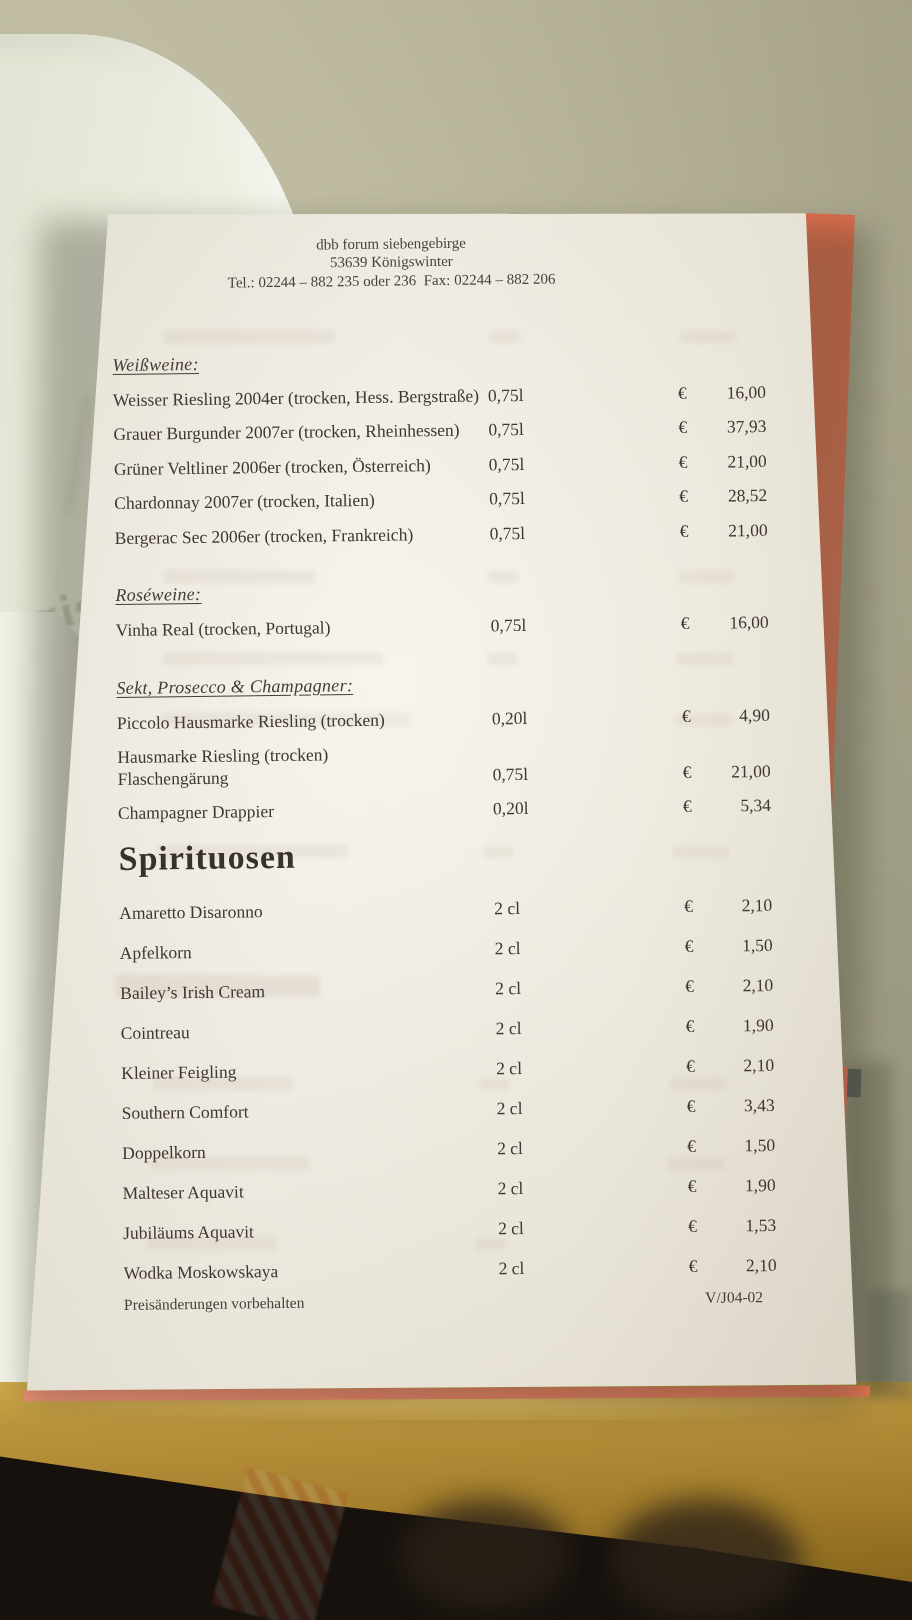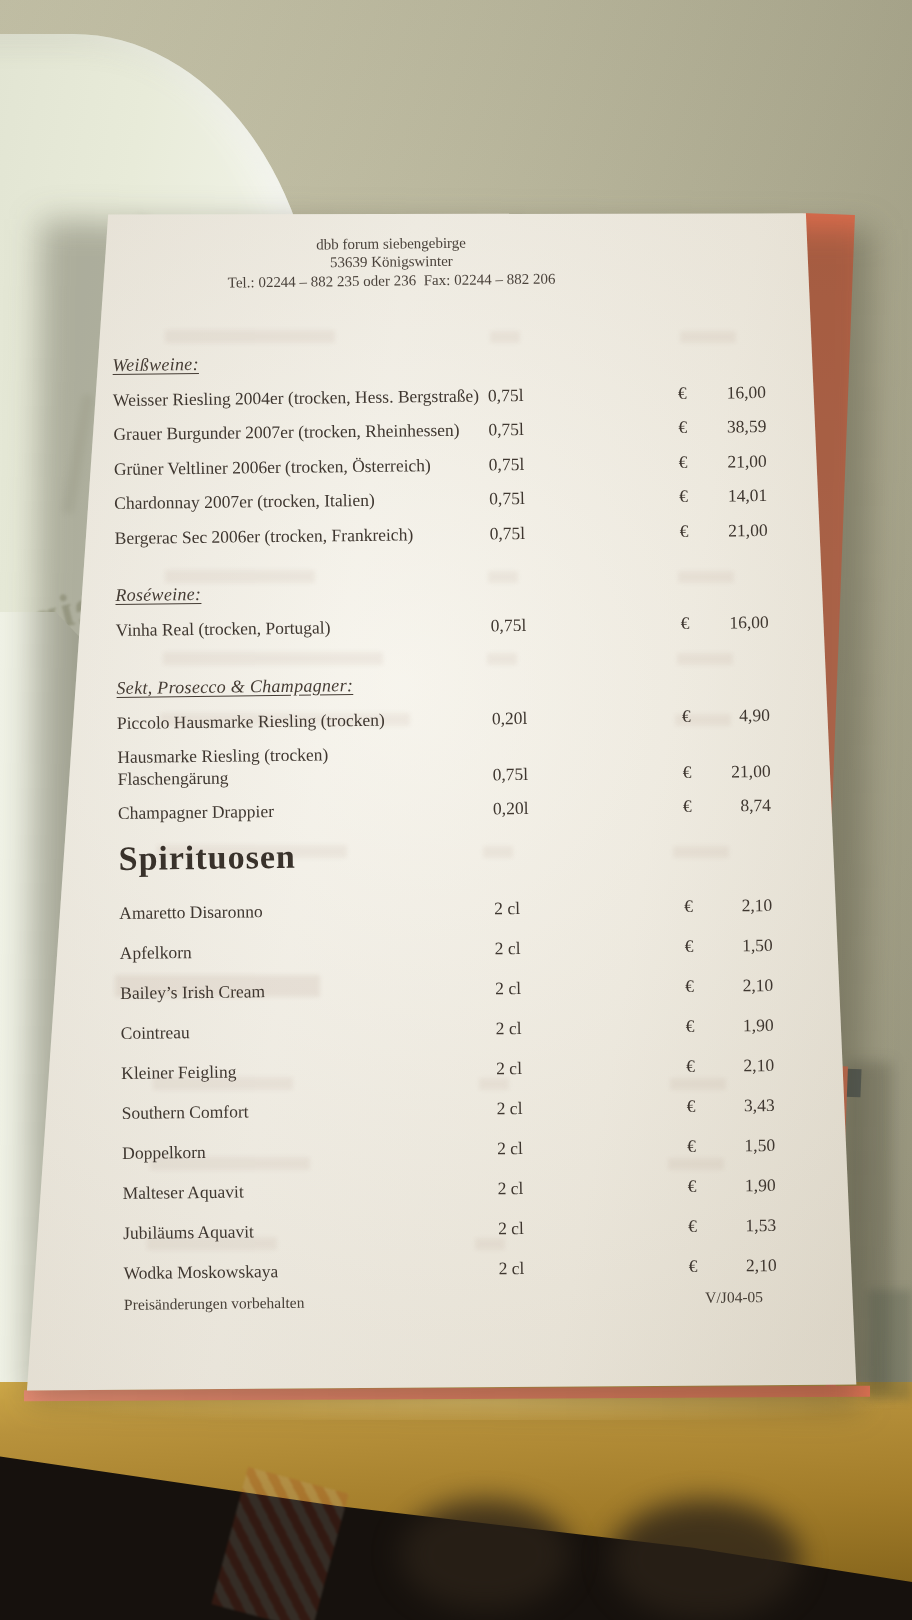--- a/index.html
+++ b/index.html
@@ -205,7 +205,7 @@
         <span class="c-qty">0,75l</span>
         <span class="c-price">
             <span>€</span>
-            <span>38,59</span>
+            <span>37,93</span>
           </span>
       </div>
       <div class="row">

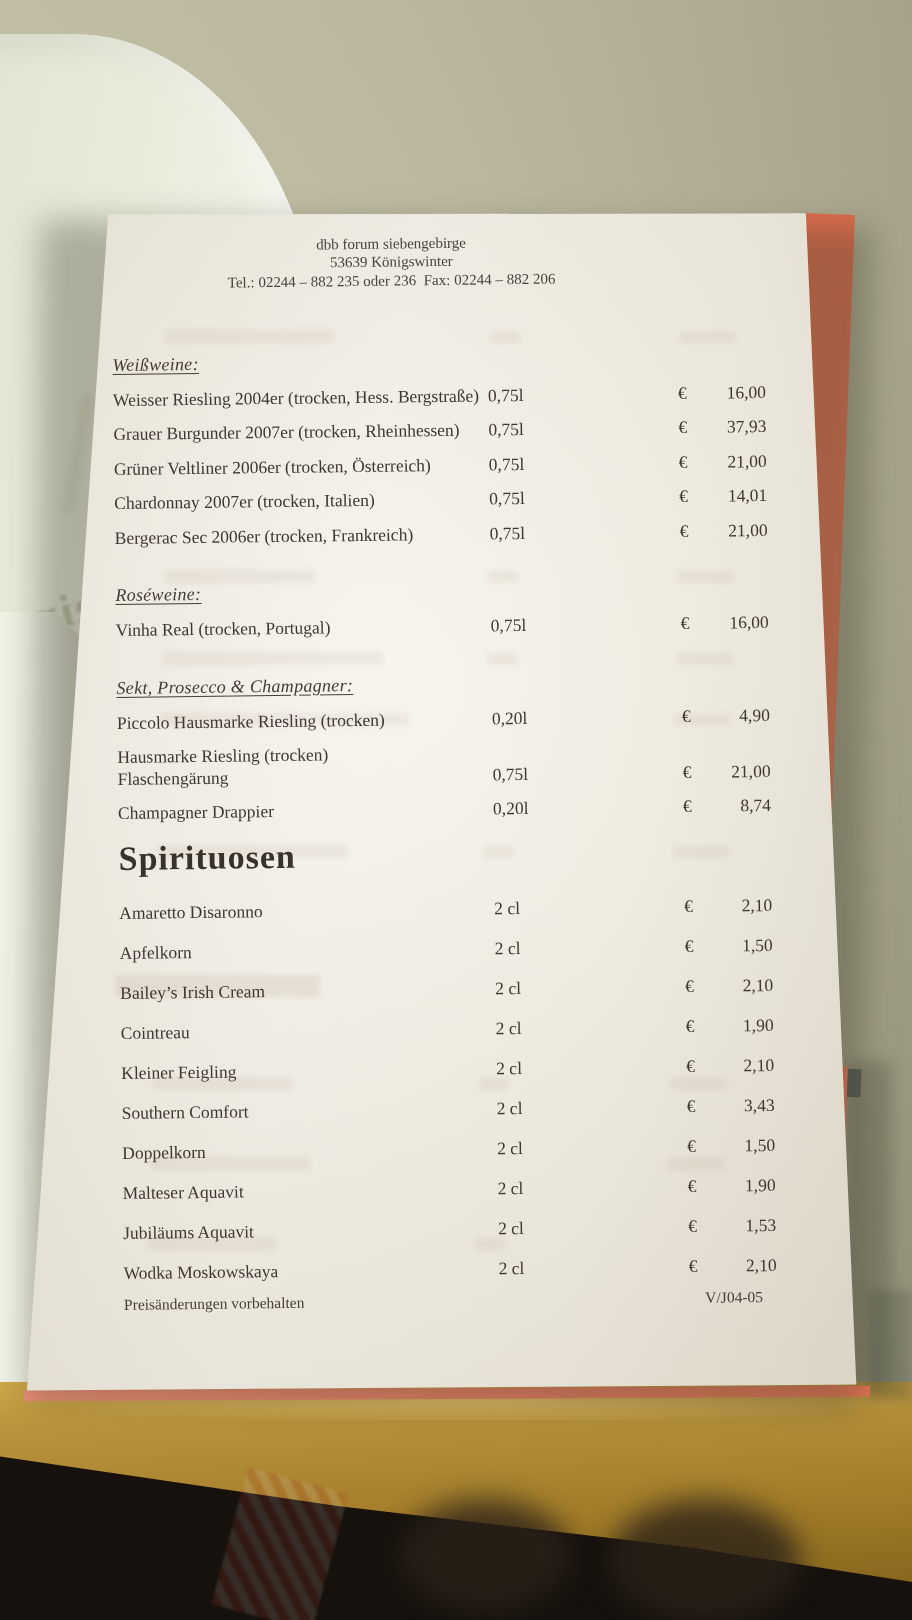--- a/index.html
+++ b/index.html
@@ -221,7 +221,7 @@
         <span class="c-qty">0,75l</span>
         <span class="c-price">
             <span>€</span>
-            <span>14,01</span>
+            <span>28,52</span>
           </span>
       </div>
       <div class="row">

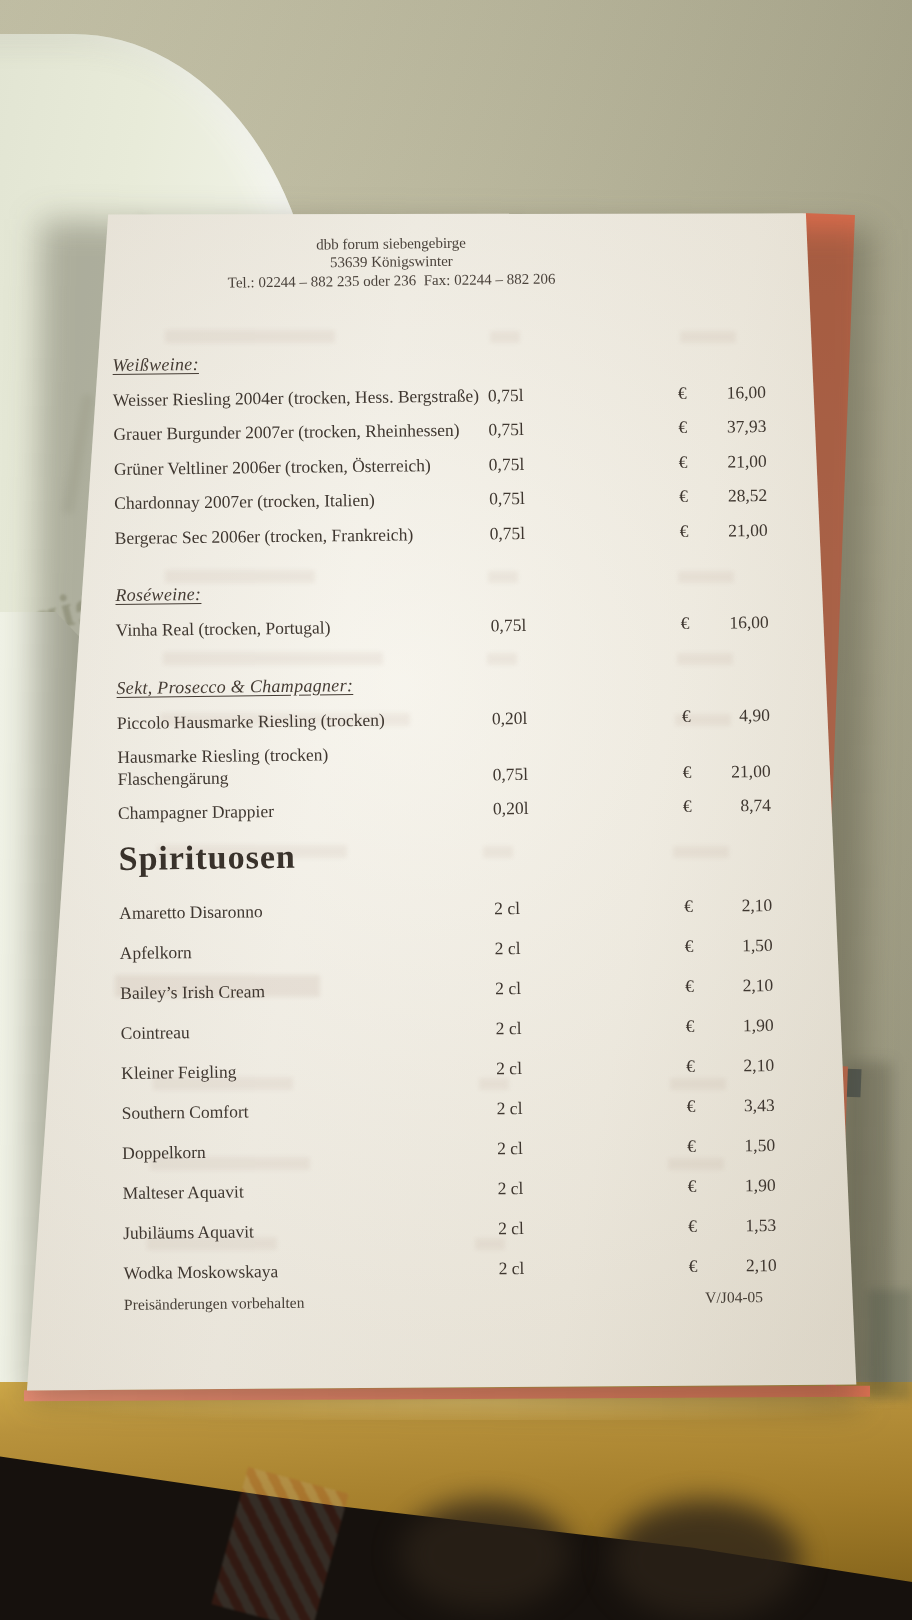--- a/index.html
+++ b/index.html
@@ -268,7 +268,7 @@
         <span class="c-qty">0,20l</span>
         <span class="c-price">
             <span>€</span>
-            <span>8,74</span>
+            <span>5,34</span>
           </span>
       </div>
 

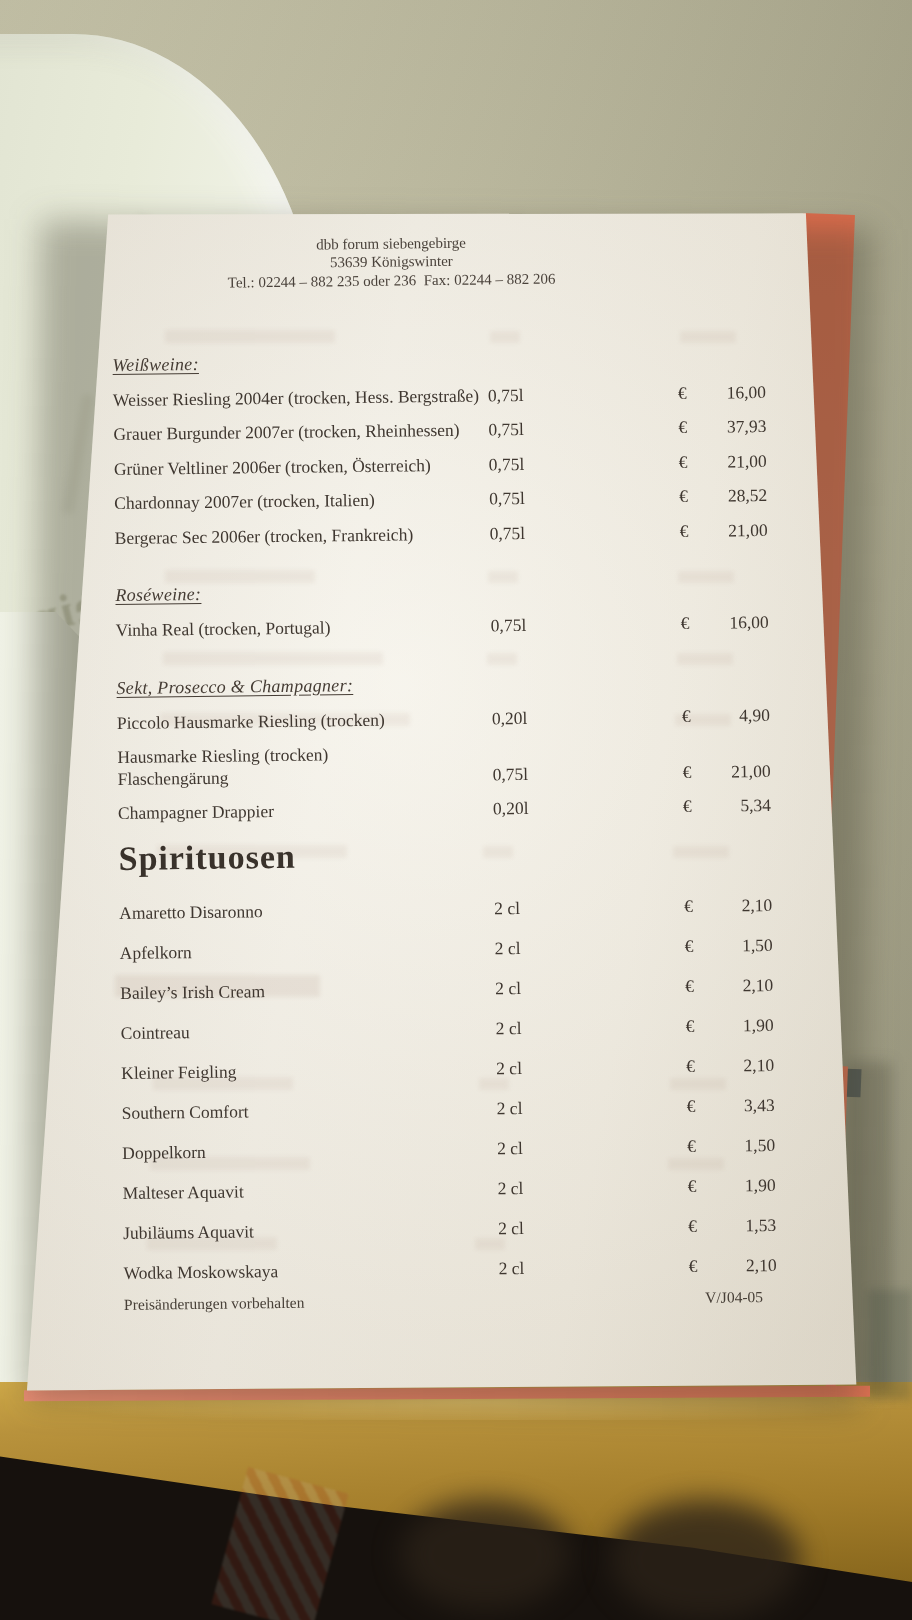--- a/index.html
+++ b/index.html
@@ -358,7 +358,7 @@
 
       <div class="pfoot">
         <span>Preisänderungen vorbehalten</span>
-        <span>V/J04-05</span>
+        <span>V/J04-02</span>
       </div>
 
     </div>

